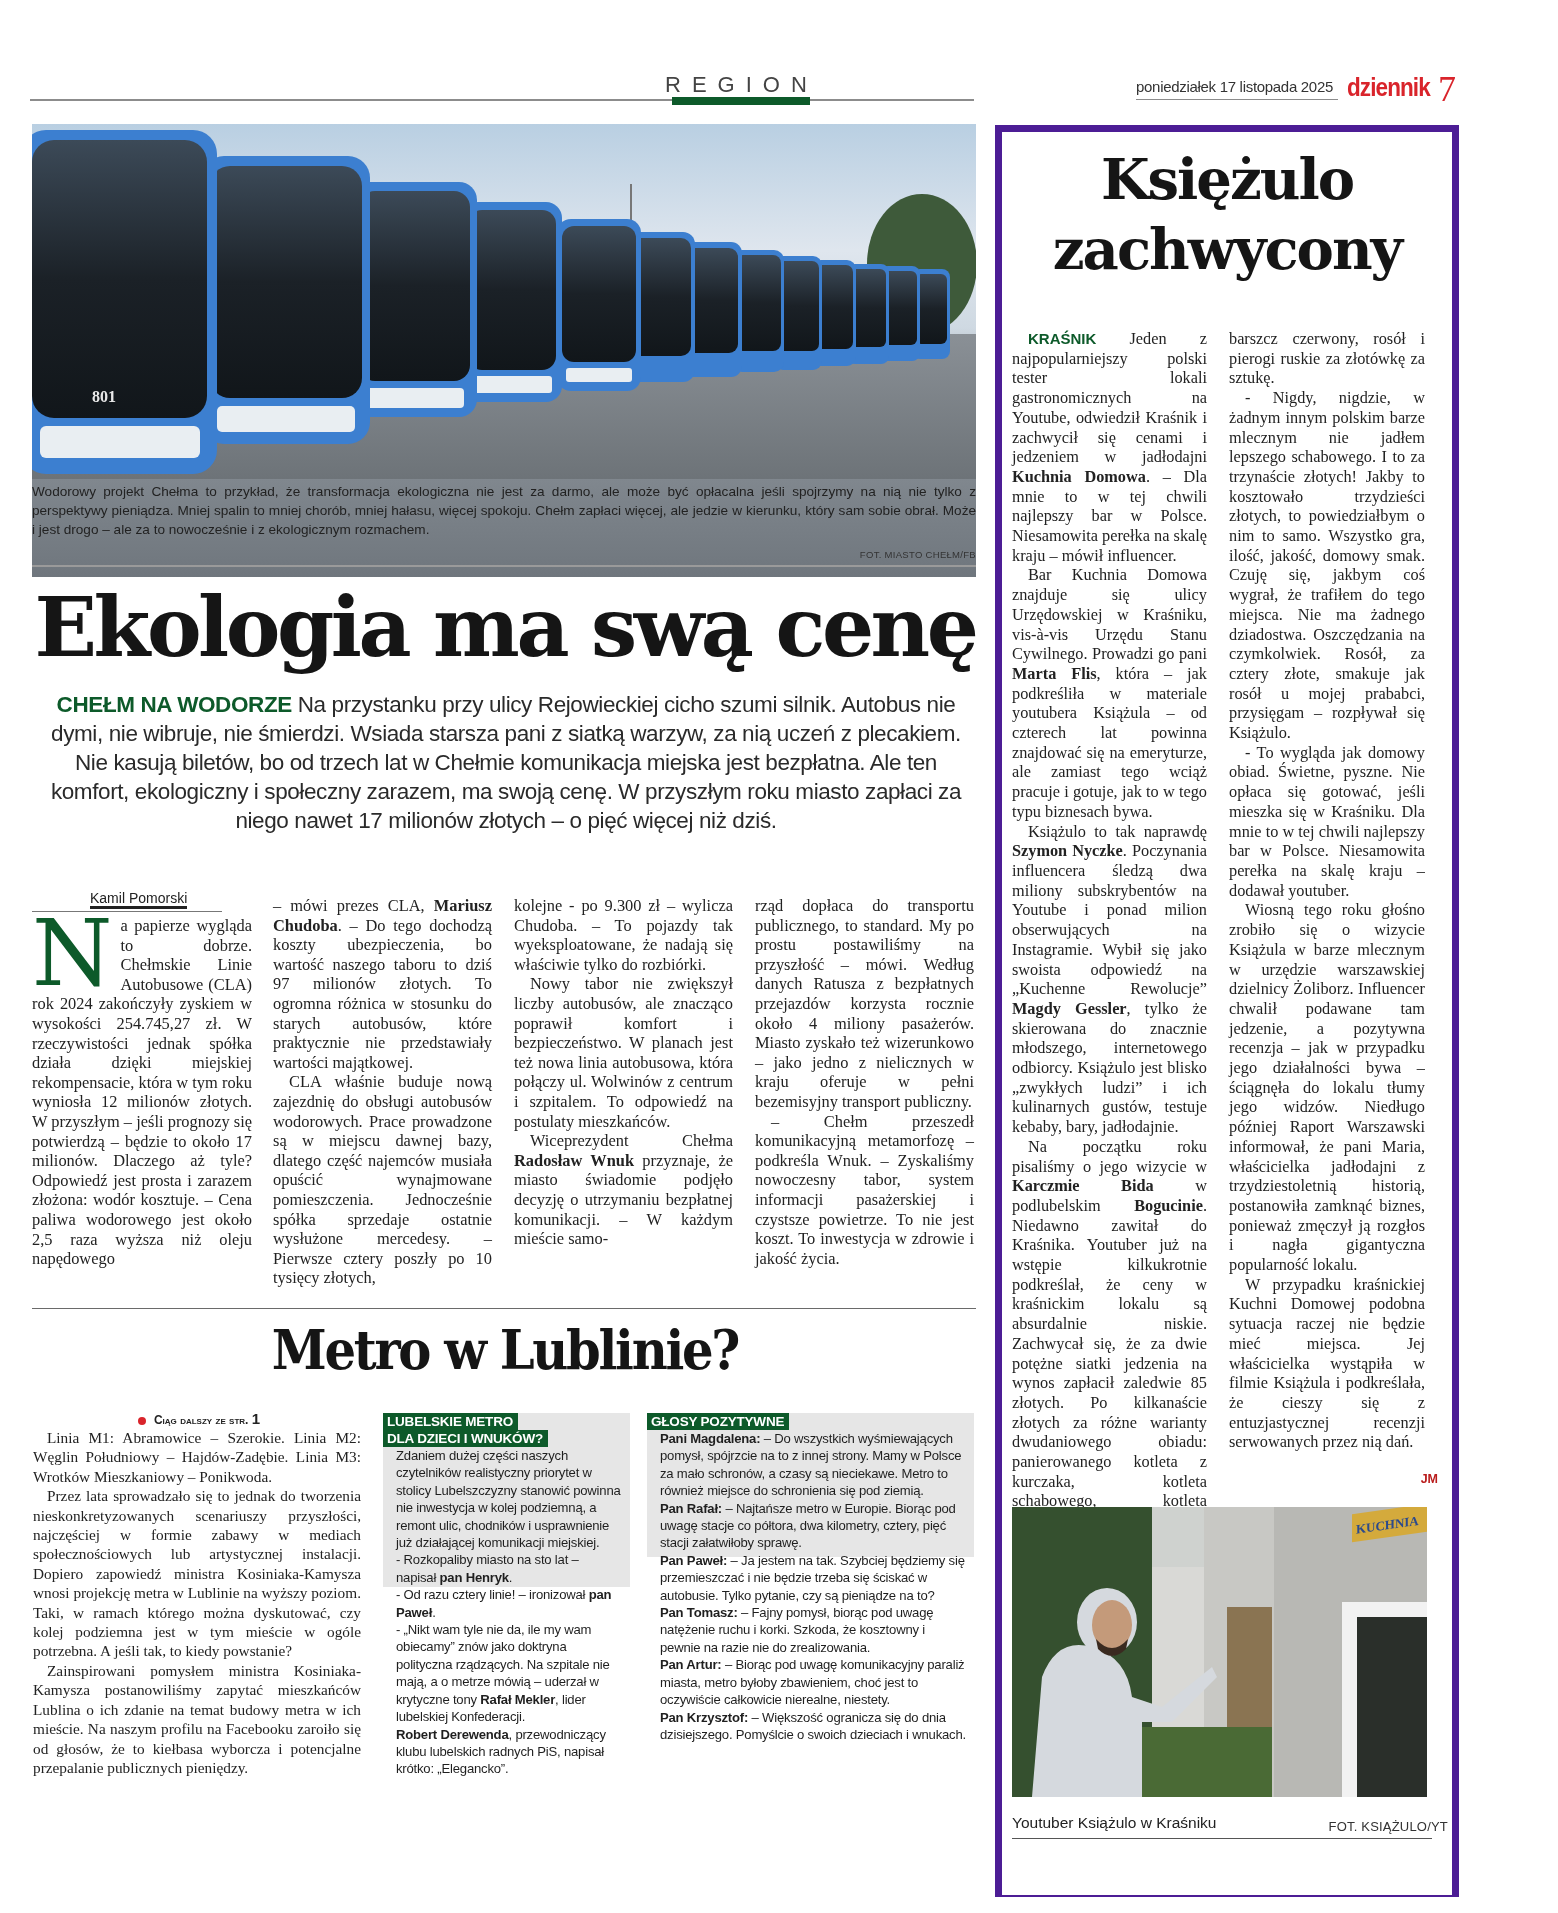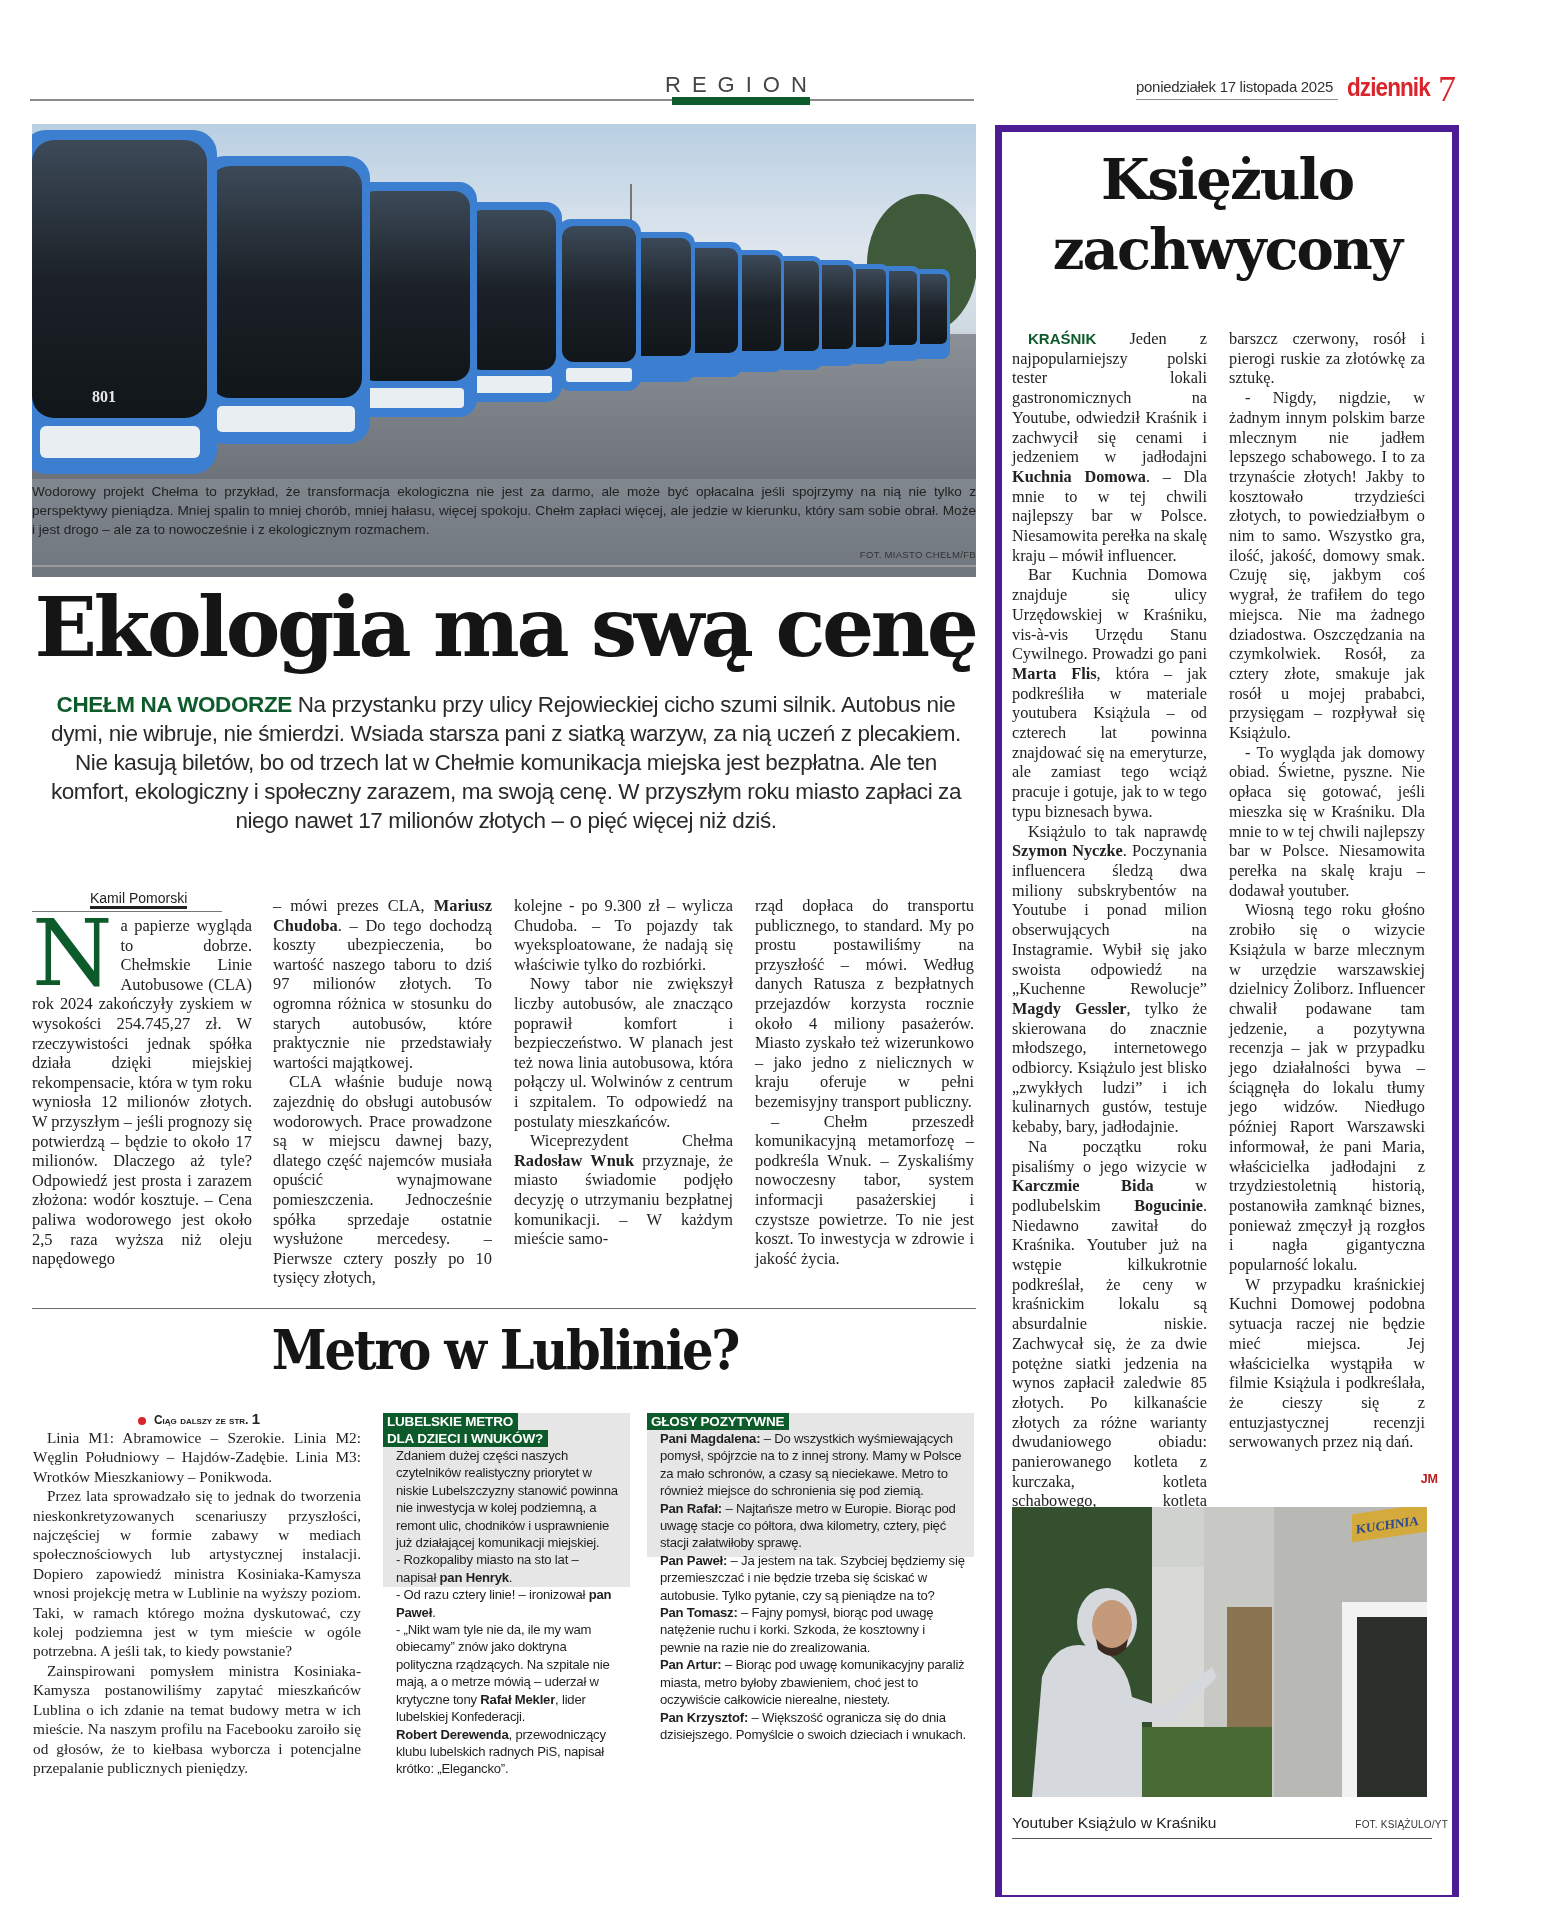--- a/index.html
+++ b/index.html
@@ -191,7 +191,7 @@
   <div class="box-label" style="display:block; width:fit-content;">LUBELSKIE METRO</div>
   <div class="box-label" style="display:block; width:fit-content;">DLA DZIECI I WNUKÓW?</div>
   <div class="box-text">
-    <div>Zdaniem dużej części naszych czytelników realistyczny priorytet w niskie Lubelszczyzny stanowić powinna nie inwestycja w kolej podziemną, a remont ulic, chodników i usprawnienie już działającej komunikacji miejskiej.</div>
+    <div>Zdaniem dużej części naszych czytelników realistyczny priorytet w stolicy Lubelszczyzny stanowić powinna nie inwestycja w kolej podziemną, a remont ulic, chodników i usprawnienie już działającej komunikacji miejskiej.</div>
     <div><span>- Rozkopaliby miasto na sto lat – napisał </span><b>pan Henryk</b>.</div>
     <div><span>- Od razu cztery linie! – ironizował </span><b>pan Paweł</b>.</div>
     <div><span>- „Nikt wam tyle nie da, ile my wam obiecamy” znów jako doktryna polityczna rządzących. Na szpitale nie mają, a o metrze mówią – uderzał w krytyczne tony </span><b>Rafał Mekler</b><span>, lider lubelskiej Konfederacji.</span></div>

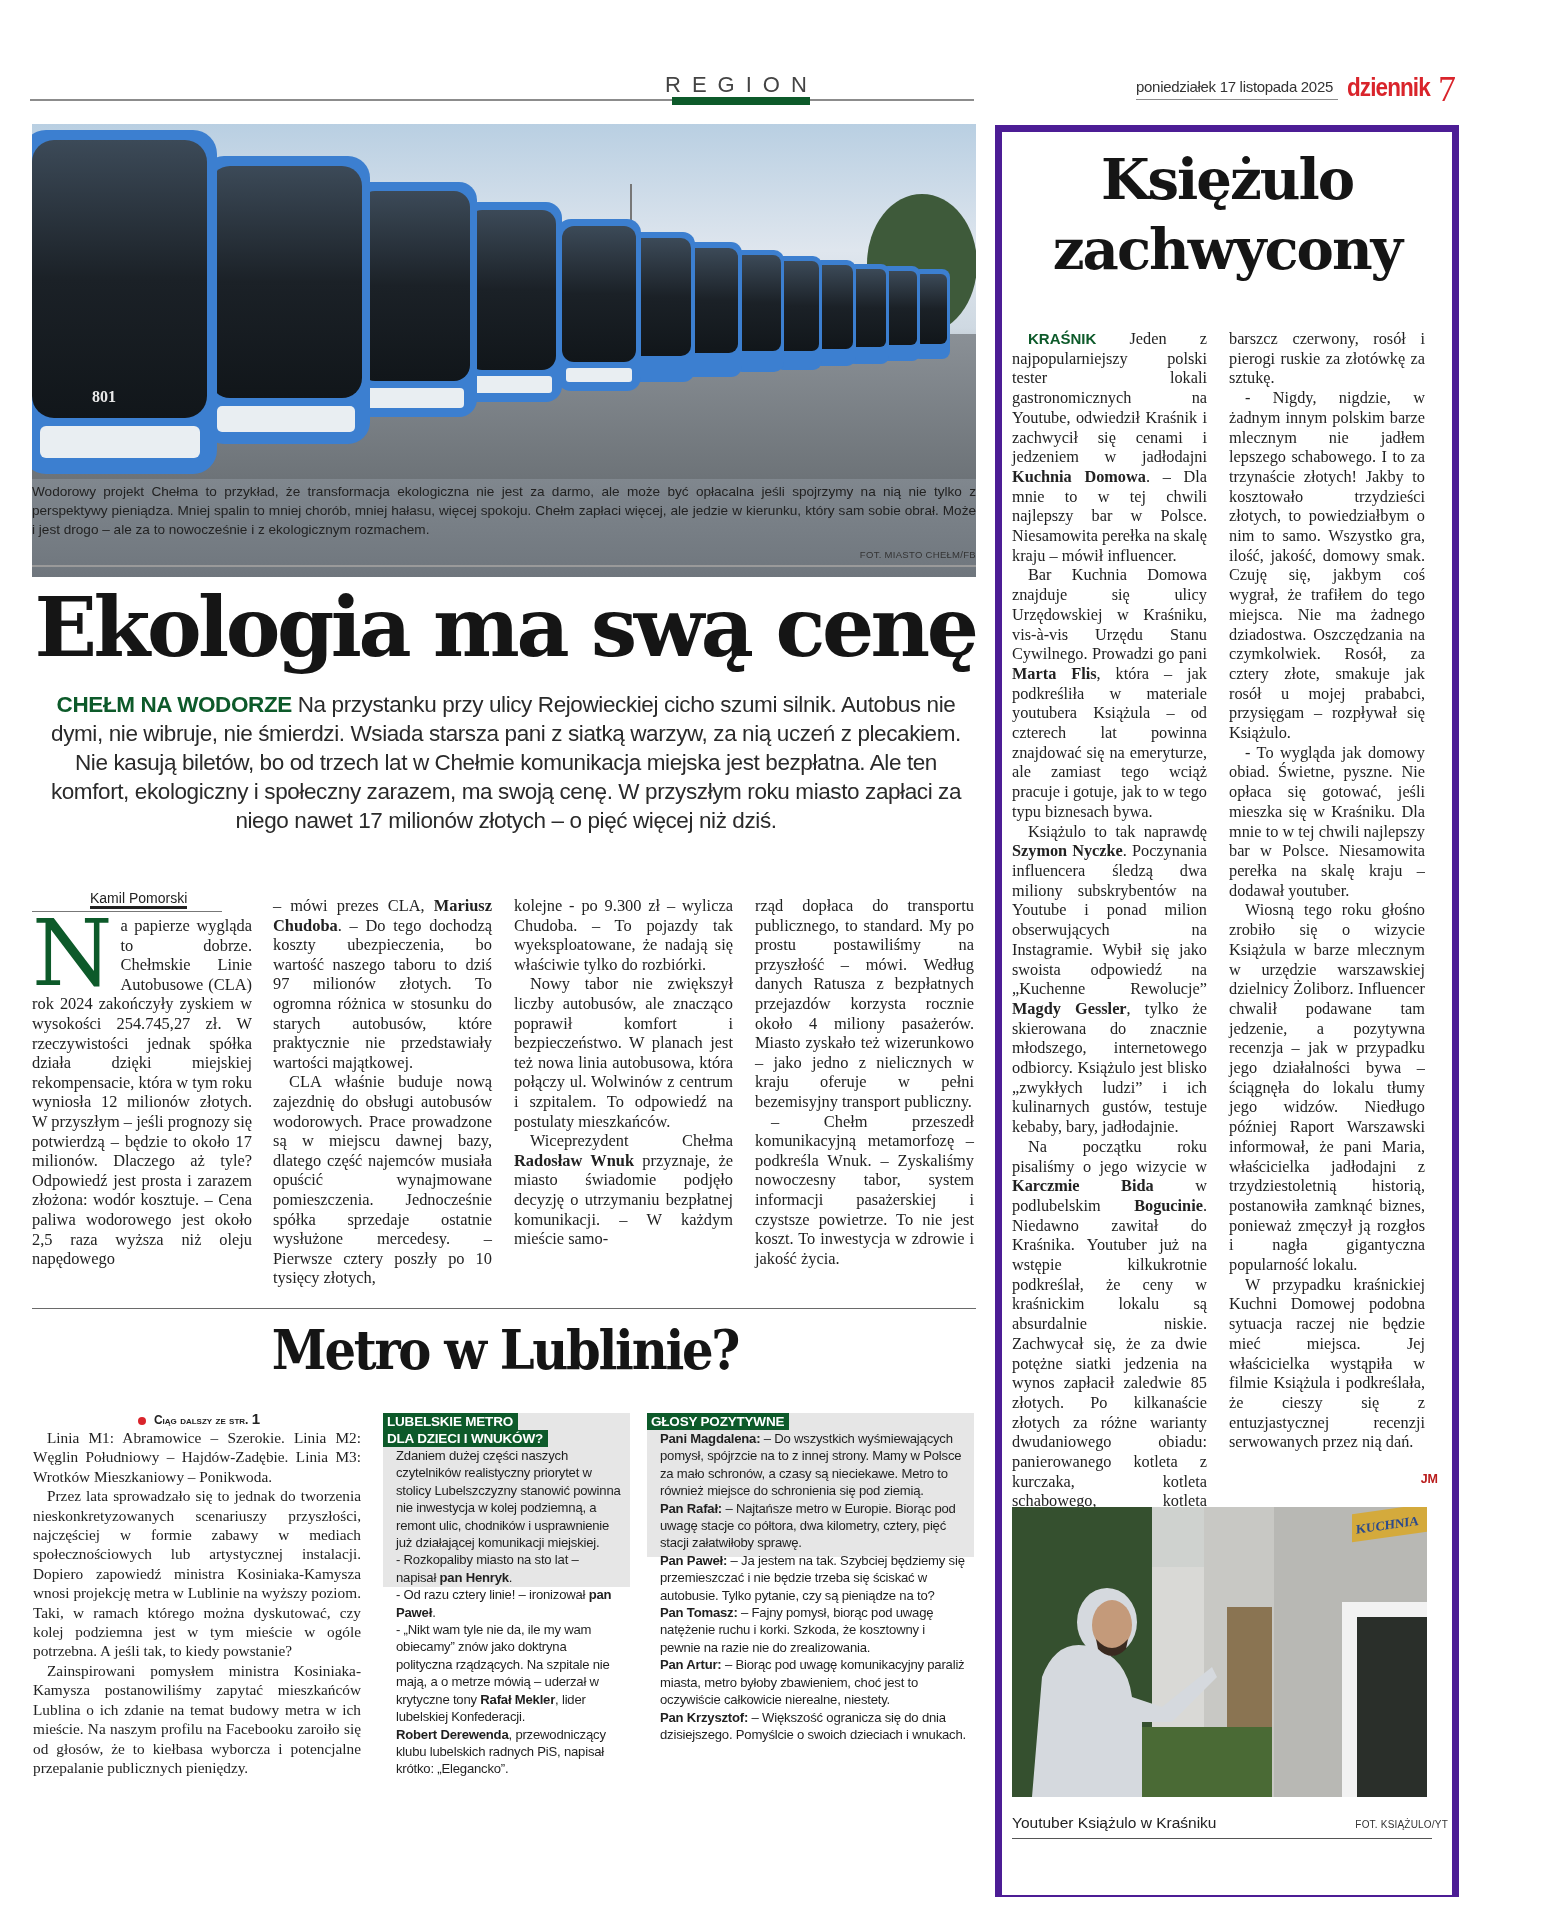--- a/index.html
+++ b/index.html
@@ -66,7 +66,7 @@
   .sign { position: absolute; right: 14px; top: 1340px; font-family: "Liberation Sans", sans-serif; font-weight: 700; font-size: 12.5px; color: #b91c1c; }
   .side-photo { position: absolute; left: 10px; top: 1375px; width: 415px; height: 290px; overflow: hidden; background: #cfd2cf; }
   .side-caption { position: absolute; left: 10px; top: 1682px; font-family: "Liberation Sans", sans-serif; font-size: 15.5px; color: #222; }
-  .side-credit { position: absolute; right: 4px; top: 1687px; font-family: "Liberation Sans", sans-serif; font-size: 10px; color: #333; letter-spacing: 0.2px; }
+  .side-credit { position: absolute; right: 4px; top: 1687px; font-family: "Liberation Sans", sans-serif; font-size: 13px; color: #333; letter-spacing: 0.2px; }
   .side-capline { position: absolute; left: 10px; top: 1706px; width: 420px; height: 1px; background: #555; }
 </style>
 </head>

